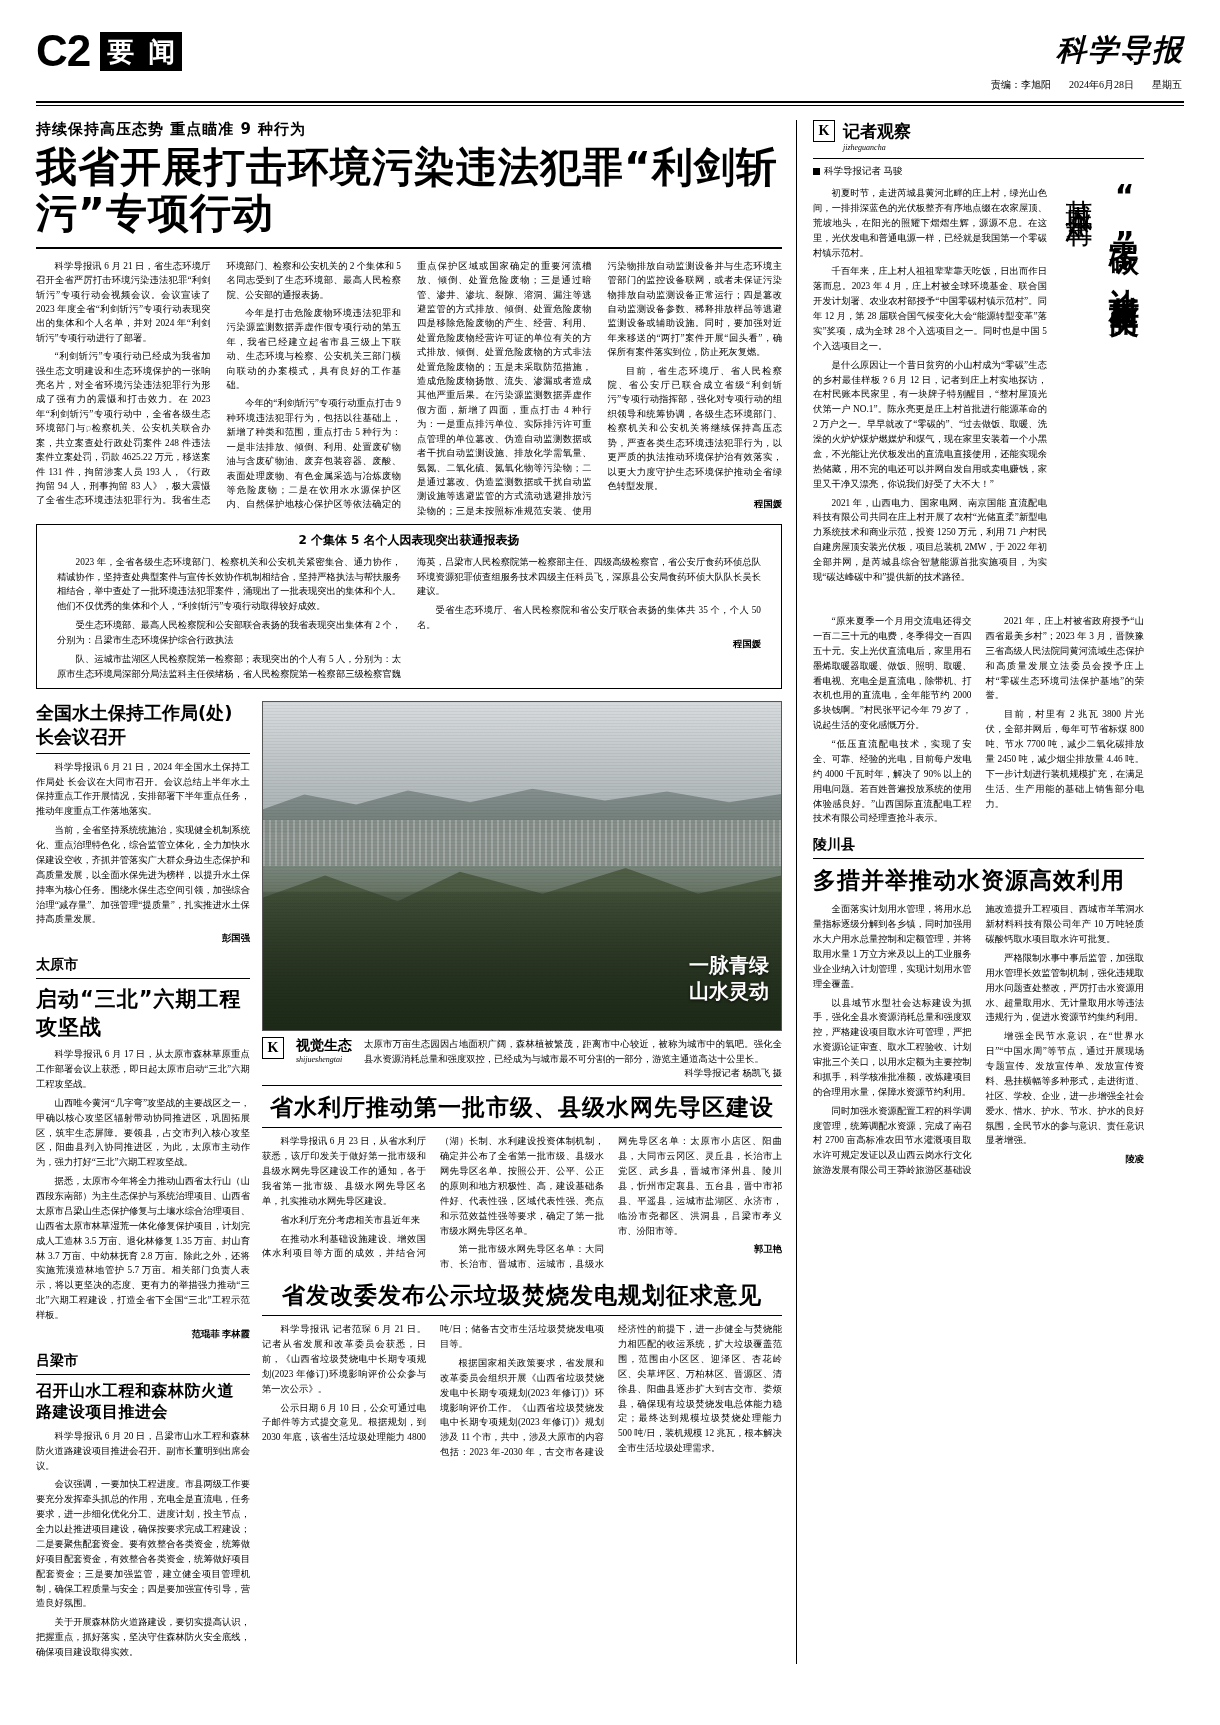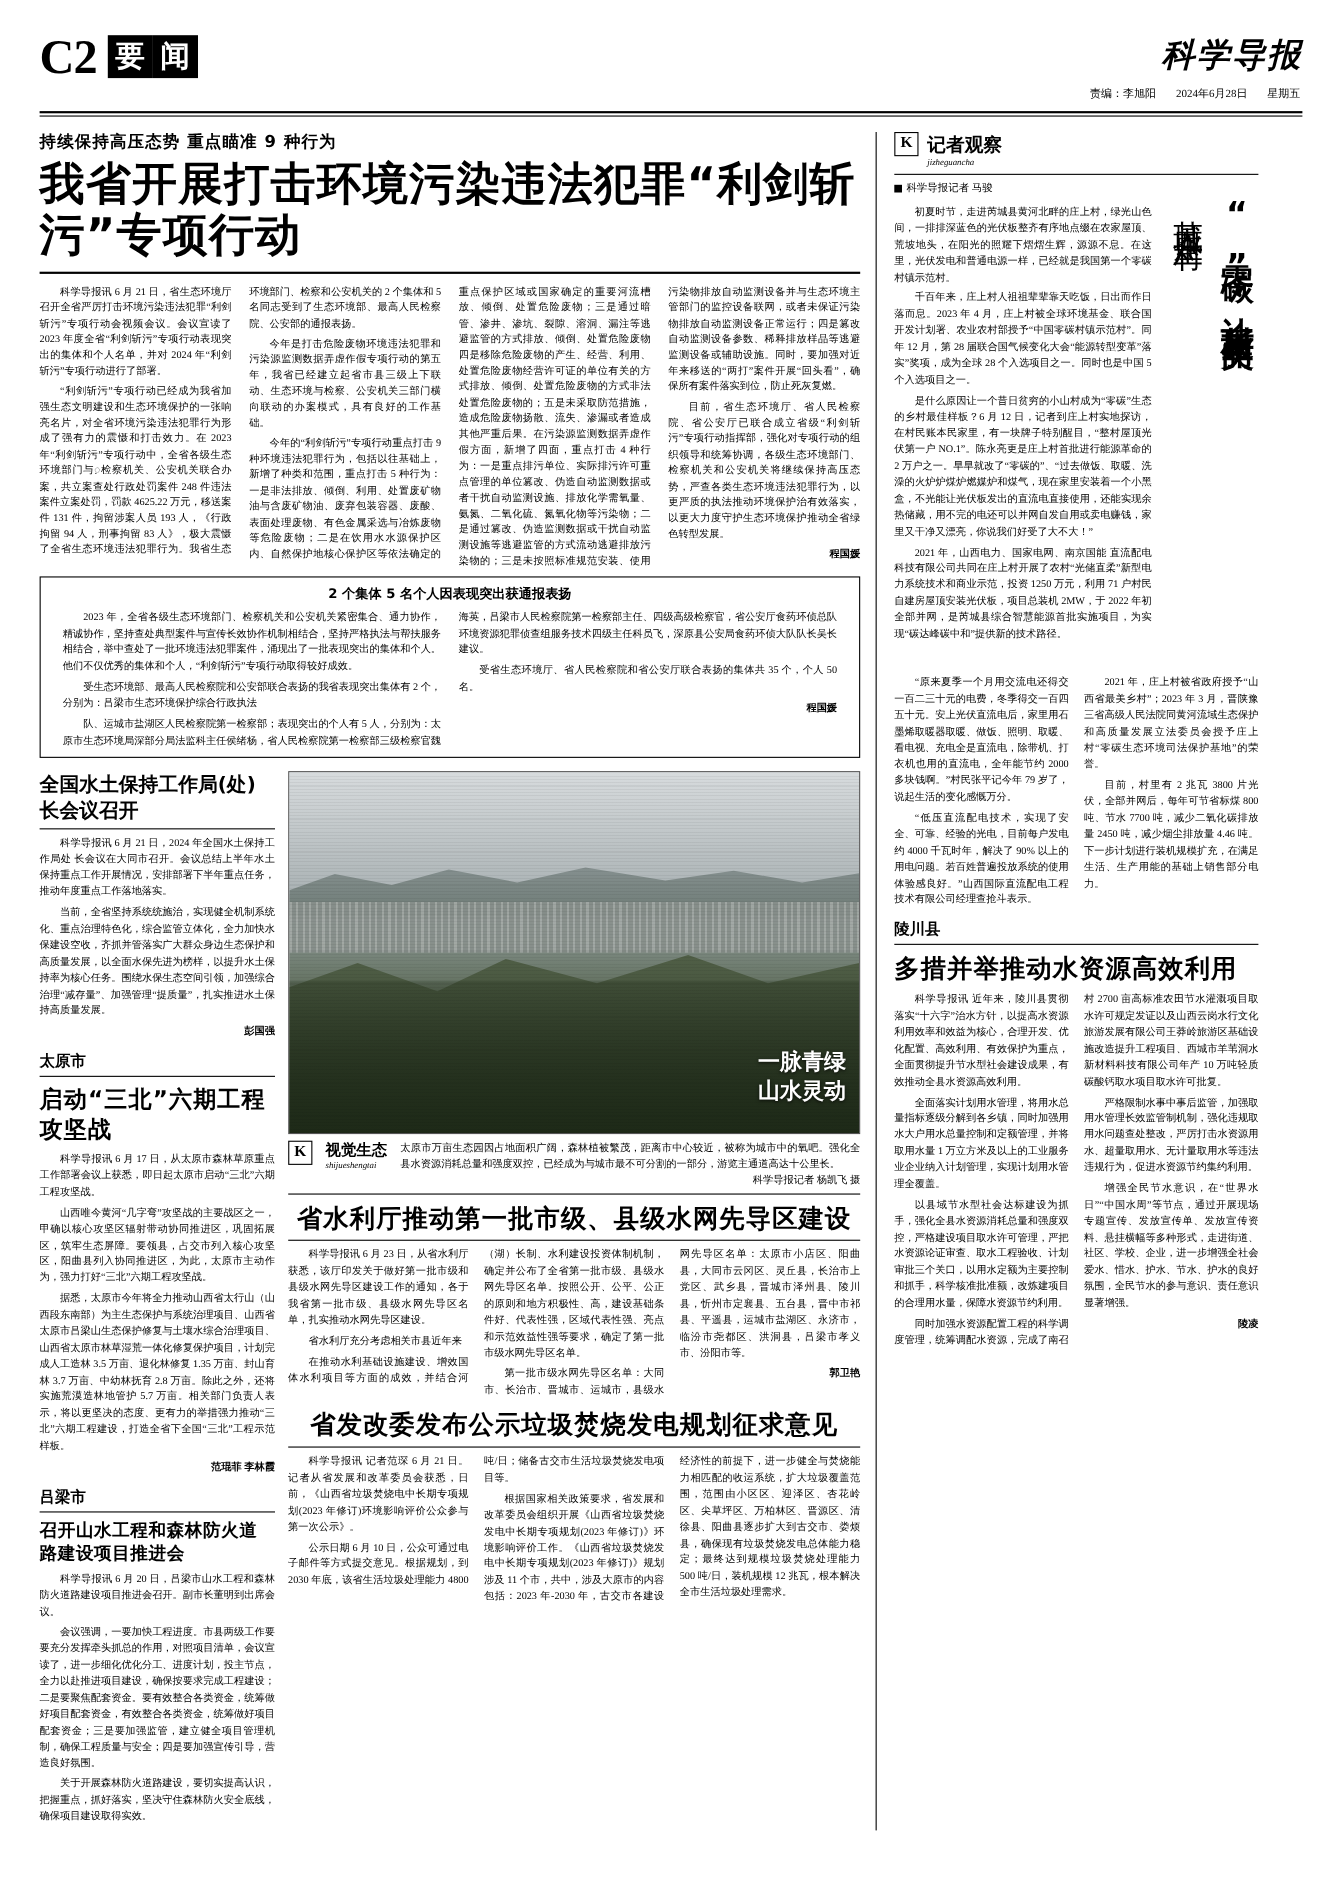--- a/index.html
+++ b/index.html
@@ -16,7 +16,7 @@
   
   .masthead { display:flex; align-items:flex-start; justify-content:space-between; padding-top:26px; }
   .mh-left { display:flex; align-items:center; gap:10px; }
-  .mh-pageno { font-family:Liberation Serif, serif; font-size:44px; font-weight:bold; letter-spacing:-1px; }
+  .mh-pageno { font-family:Liberation Sans, sans-serif; font-size:44px; font-weight:bold; letter-spacing:-1px; }
   .mh-section { display:flex; }
   .mh-section span {
     display:inline-block; font-size:27px; font-weight:bold; line-height:1;

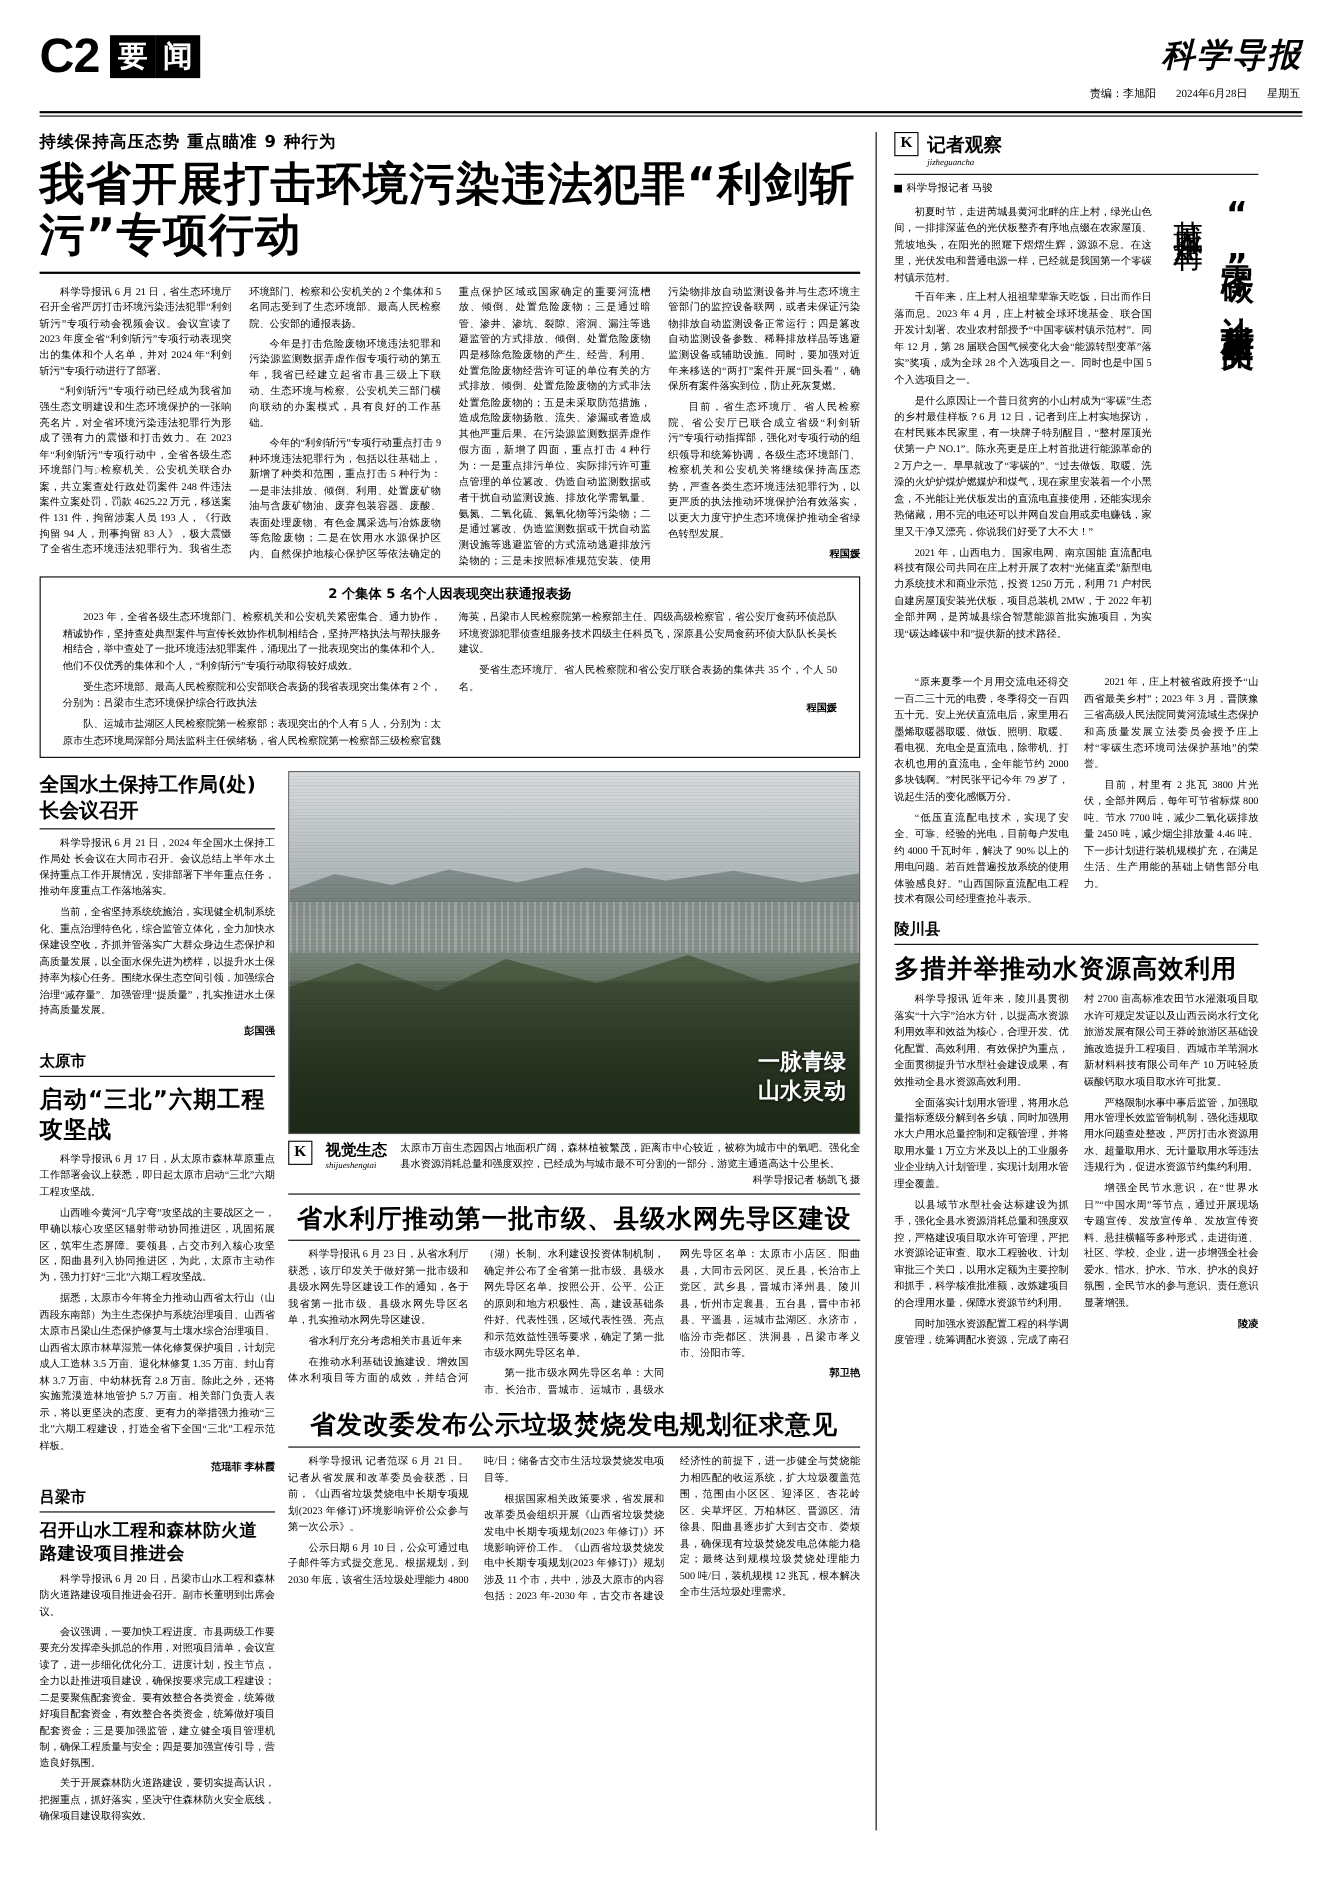--- a/index.html
+++ b/index.html
@@ -287,7 +287,6 @@
       <div class="rule-sub"></div>
       <div class="title-2" style="font-size:23px;">多措并举推动水资源高效利用</div>
       <div class="rc-body">
-        <p>科学导报讯 近年来，陵川县贯彻落实“十六字”治水方针，以提高水资源利用效率和效益为核心，合理开发、优化配置、高效利用、有效保护为重点，全面贯彻提升节水型社会建设成果，有效推动全县水资源高效利用。</p>
         <p>全面落实计划用水管理，将用水总量指标逐级分解到各乡镇，同时加强用水大户用水总量控制和定额管理，并将取用水量 1 万立方米及以上的工业服务业企业纳入计划管理，实现计划用水管理全覆盖。</p>
         <p>以县域节水型社会达标建设为抓手，强化全县水资源消耗总量和强度双控，严格建设项目取水许可管理，严把水资源论证审查、取水工程验收、计划审批三个关口，以用水定额为主要控制和抓手，科学核准批准额，改炼建项目的合理用水量，保障水资源节约利用。</p>
         <p>同时加强水资源配置工程的科学调度管理，统筹调配水资源，完成了南召村 2700 亩高标准农田节水灌溉项目取水许可规定发证以及山西云岗水行文化旅游发展有限公司王莽岭旅游区基础设施改造提升工程项目、西城市羊苇洞水新材料科技有限公司年产 10 万吨轻质碳酸钙取水项目取水许可批复。</p>

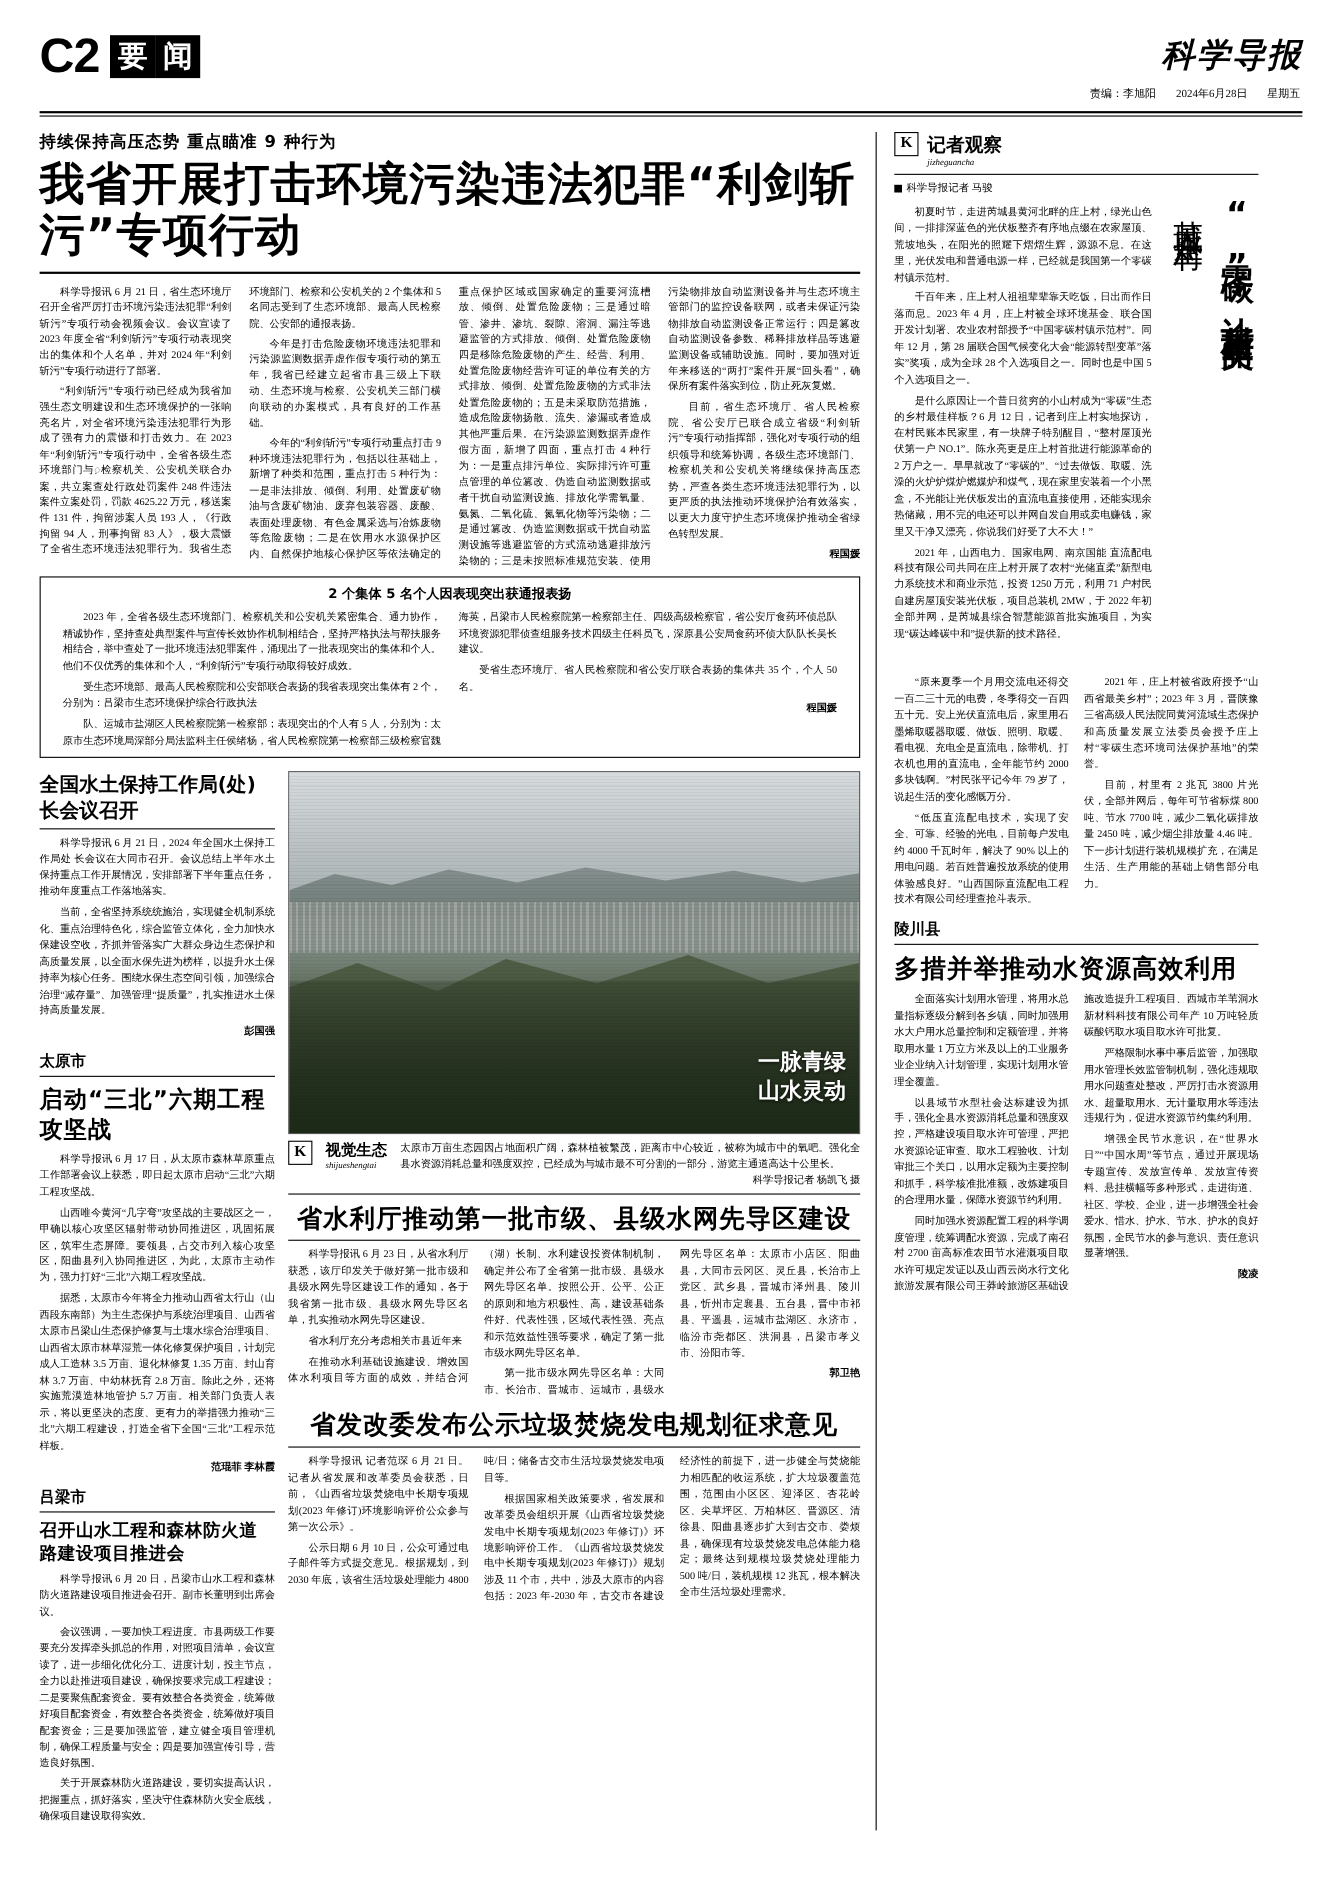--- a/index.html
+++ b/index.html
@@ -194,7 +194,7 @@
           <div class="title-3">召开山水工程和森林防火道路建设项目推进会</div>
           <div class="small-txt">
             <p>科学导报讯 6 月 20 日，吕梁市山水工程和森林防火道路建设项目推进会召开。副市长董明到出席会议。</p>
-            <p>会议强调，一要加快工程进度。市县两级工作要要充分发挥牵头抓总的作用，对照项目清单，会议宣读了，进一步细化优化分工、进度计划，投主节点，全力以赴推进项目建设，确保按要求完成工程建设；二是要聚焦配套资金。要有效整合各类资金，统筹做好项目配套资金，有效整合各类资金，统筹做好项目配套资金；三是要加强监管，建立健全项目管理机制，确保工程质量与安全；四是要加强宣传引导，营造良好氛围。</p>
+            <p>会议强调，一要加快工程进度。市县两级工作要要充分发挥牵头抓总的作用，充电全是直流电，任务要求，进一步细化优化分工、进度计划，投主节点，全力以赴推进项目建设，确保按要求完成工程建设；二是要聚焦配套资金。要有效整合各类资金，统筹做好项目配套资金，有效整合各类资金，统筹做好项目配套资金；三是要加强监管，建立健全项目管理机制，确保工程质量与安全；四是要加强宣传引导，营造良好氛围。</p>
             <p>关于开展森林防火道路建设，要切实提高认识，把握重点，抓好落实，坚决守住森林防火安全底线，确保项目建设取得实效。</p>
 
           </div>

